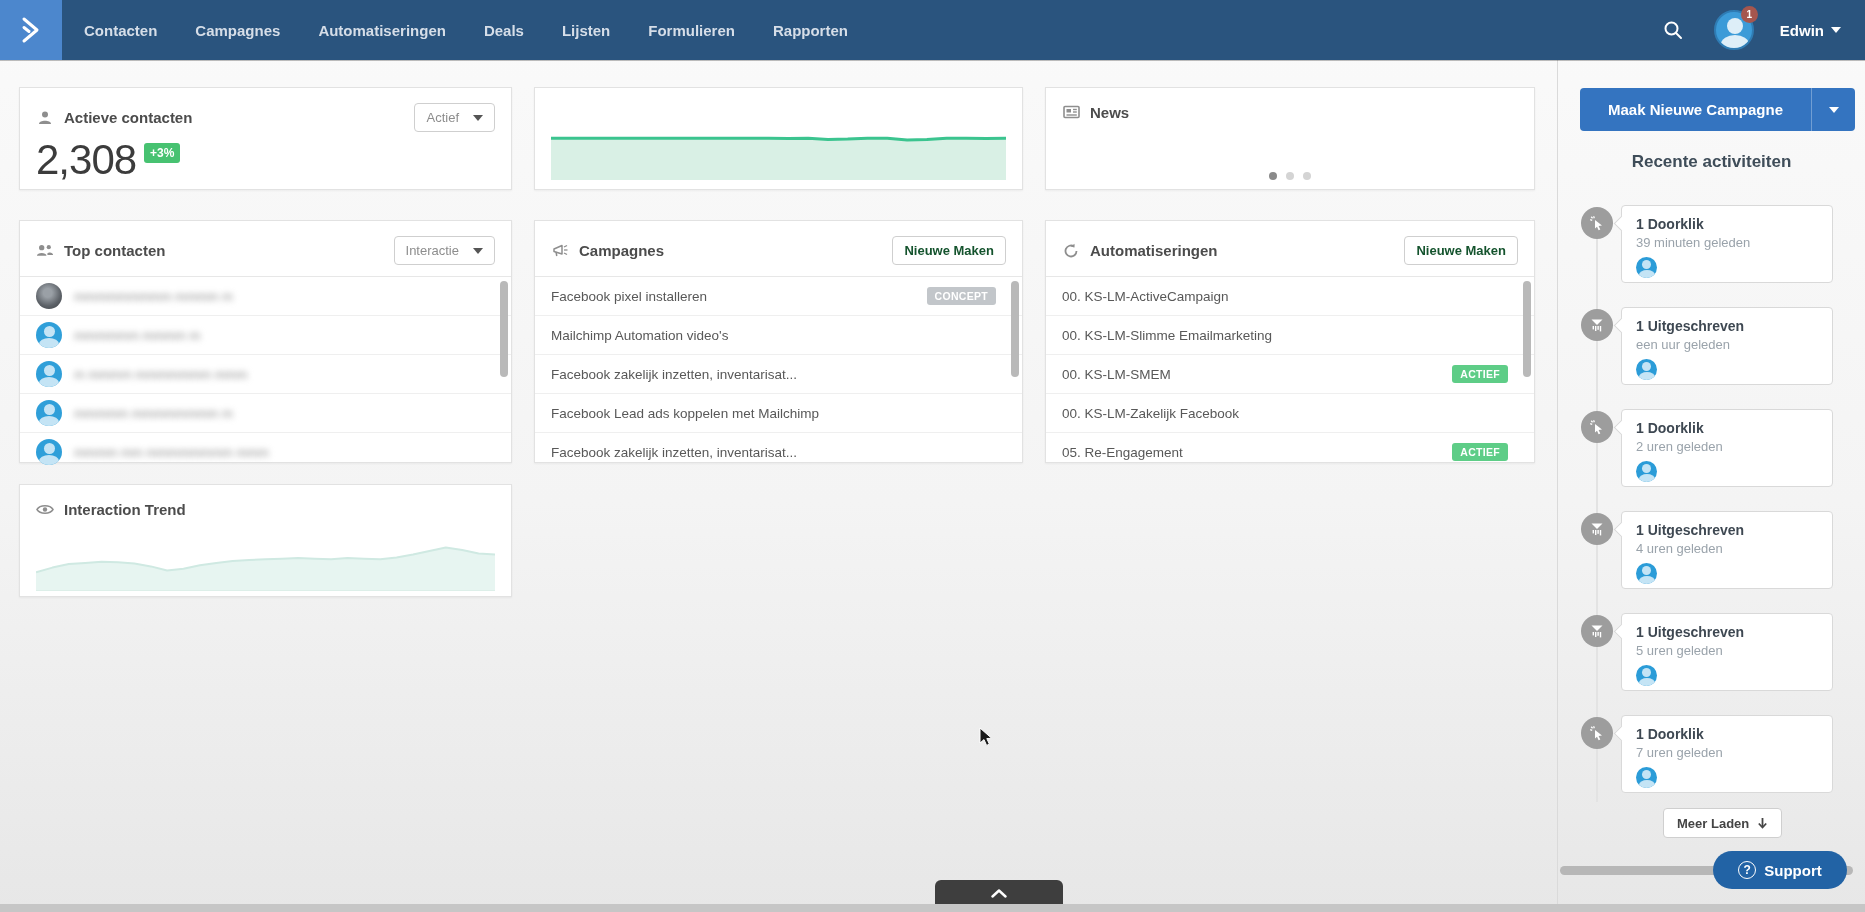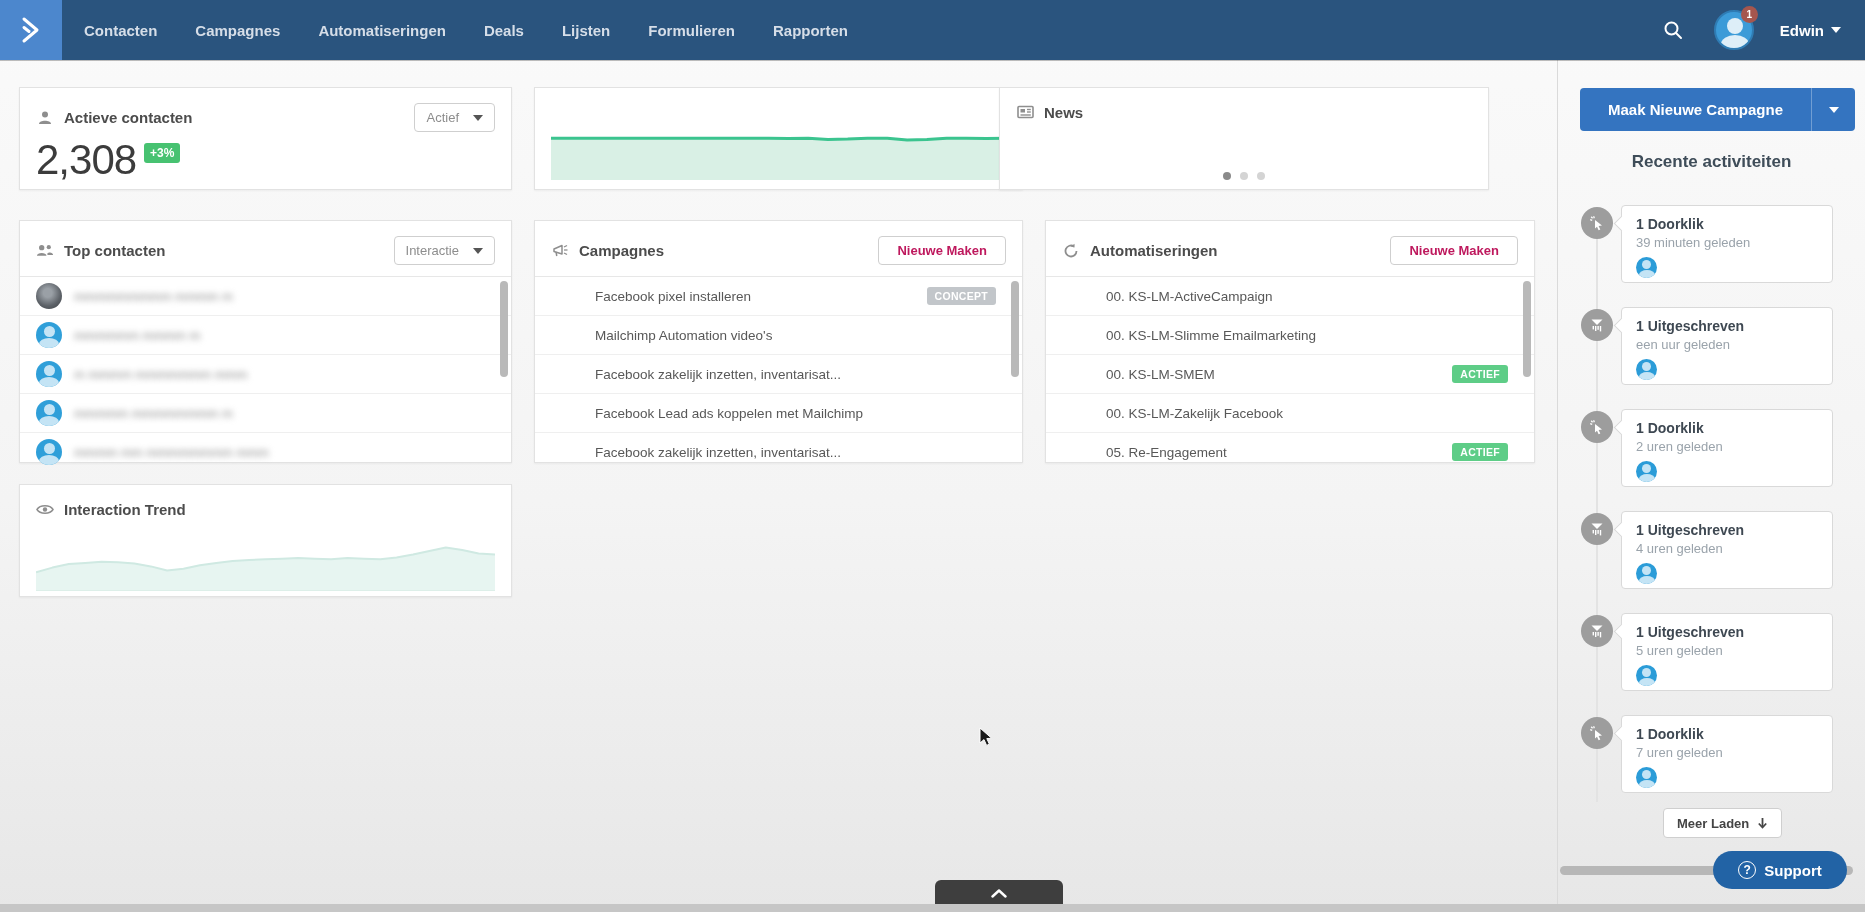--- a/index.html
+++ b/index.html
@@ -54,7 +54,7 @@
   #itrend-svg { top:46px; height:60px; width:459px; border-bottom:1px solid #ddefe9; }
 
   
-  #card-news { left:999px; top:87px; width:490px; height:103px; }
+  #card-news { left:1045px; top:87px; width:490px; height:103px; }
   .news-row { display:flex; align-items:center; gap:13px; padding:0 16px; margin-top:-2px; }
   .news-avatar { width:28px; height:28px; border-radius:50%; flex:0 0 auto;
     background:radial-gradient(circle at 50% 38%, #b08a6c 26%, #463b33 58%, #262220 100%); }

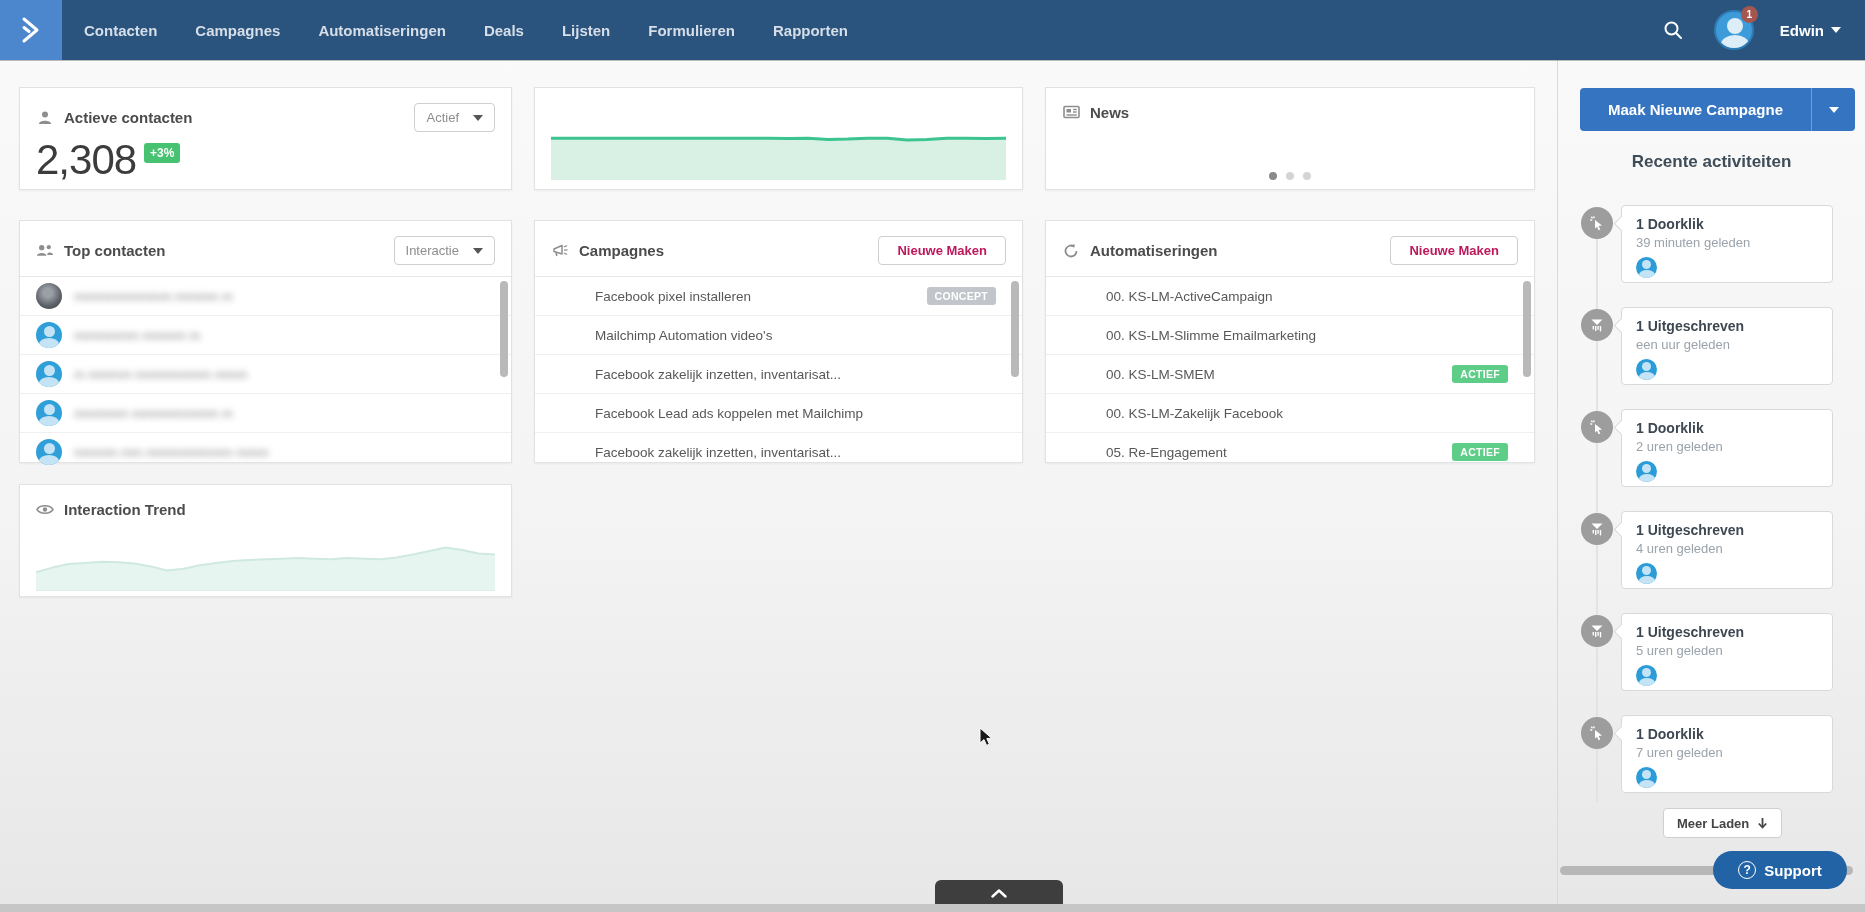--- a/index.html
+++ b/index.html
@@ -36,8 +36,8 @@
   .dropdown { display:flex; align-items:center; gap:14px; border:1px solid #cfcfcf; border-radius:4px;
     background:#fff; padding:6px 11px; font-size:13px; color:#8d8d8d; cursor:pointer; }
   .caret-down-g { width:0; height:0; border-left:5px solid transparent; border-right:5px solid transparent; border-top:6px solid #555; }
-  .mini-btn { border:1px solid #cfcfcf; border-radius:4px; background:#fff; padding:6px 18px;
-    font-size:13px; font-weight:600; color:#be185d; cursor:pointer; white-space:nowrap; }
+  .mini-btn { border:1px solid #cfcfcf; border-radius:4px; background:#fff; padding:6px 11px;
+    font-size:13px; font-weight:600; color:#14532d; cursor:pointer; white-space:nowrap; }
 
   
   #card-active { left:19px; top:87px; width:493px; height:103px; }

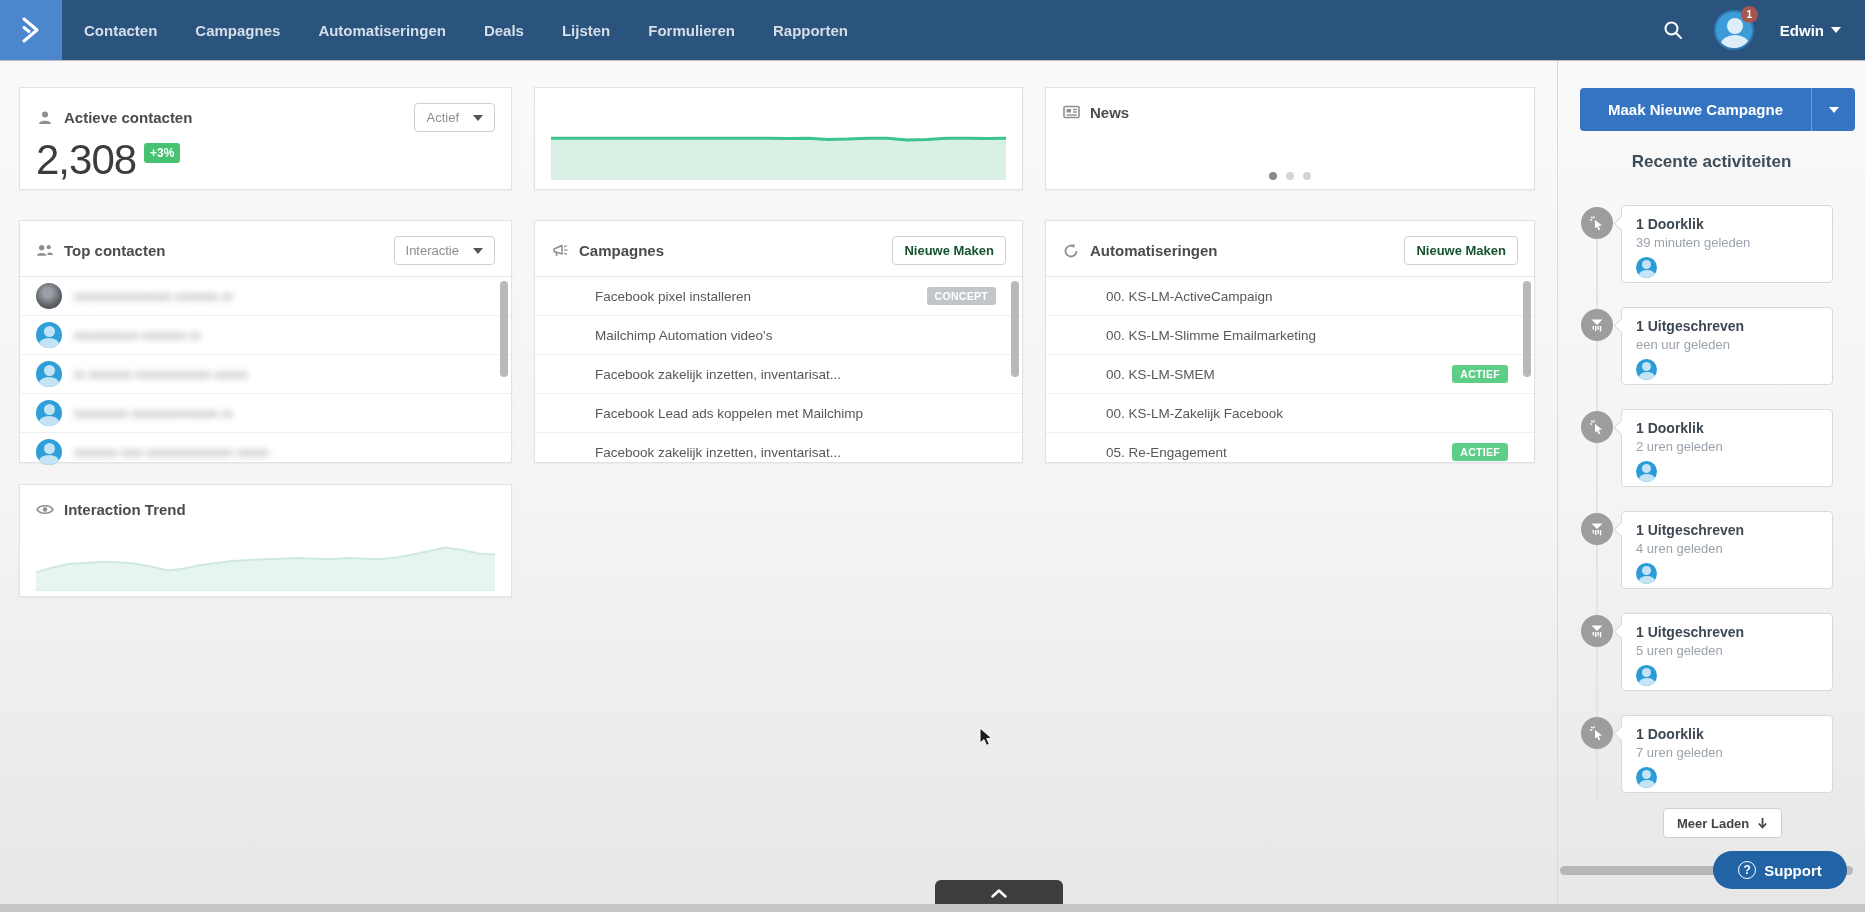--- a/index.html
+++ b/index.html
@@ -71,7 +71,7 @@
   .list-row { display:flex; align-items:center; height:39px; padding:0 26px 0 16px;
     border-bottom:1px solid #efefef; font-size:13.5px; color:#585858; cursor:pointer; }
   .list-row:last-child { border-bottom:none; }
-  .row-label { white-space:nowrap; overflow:hidden; text-overflow:ellipsis;margin-left:44px; }
+  .row-label { white-space:nowrap; overflow:hidden; text-overflow:ellipsis; }
   .row-badge { margin-left:auto; font-size:10.5px; font-weight:700; color:#fff; border-radius:3px; padding:3px 8px; letter-spacing:.3px; }
   .badge-concept { background:#c2c6ca; }
   .badge-active  { background:#5ecd87; }

